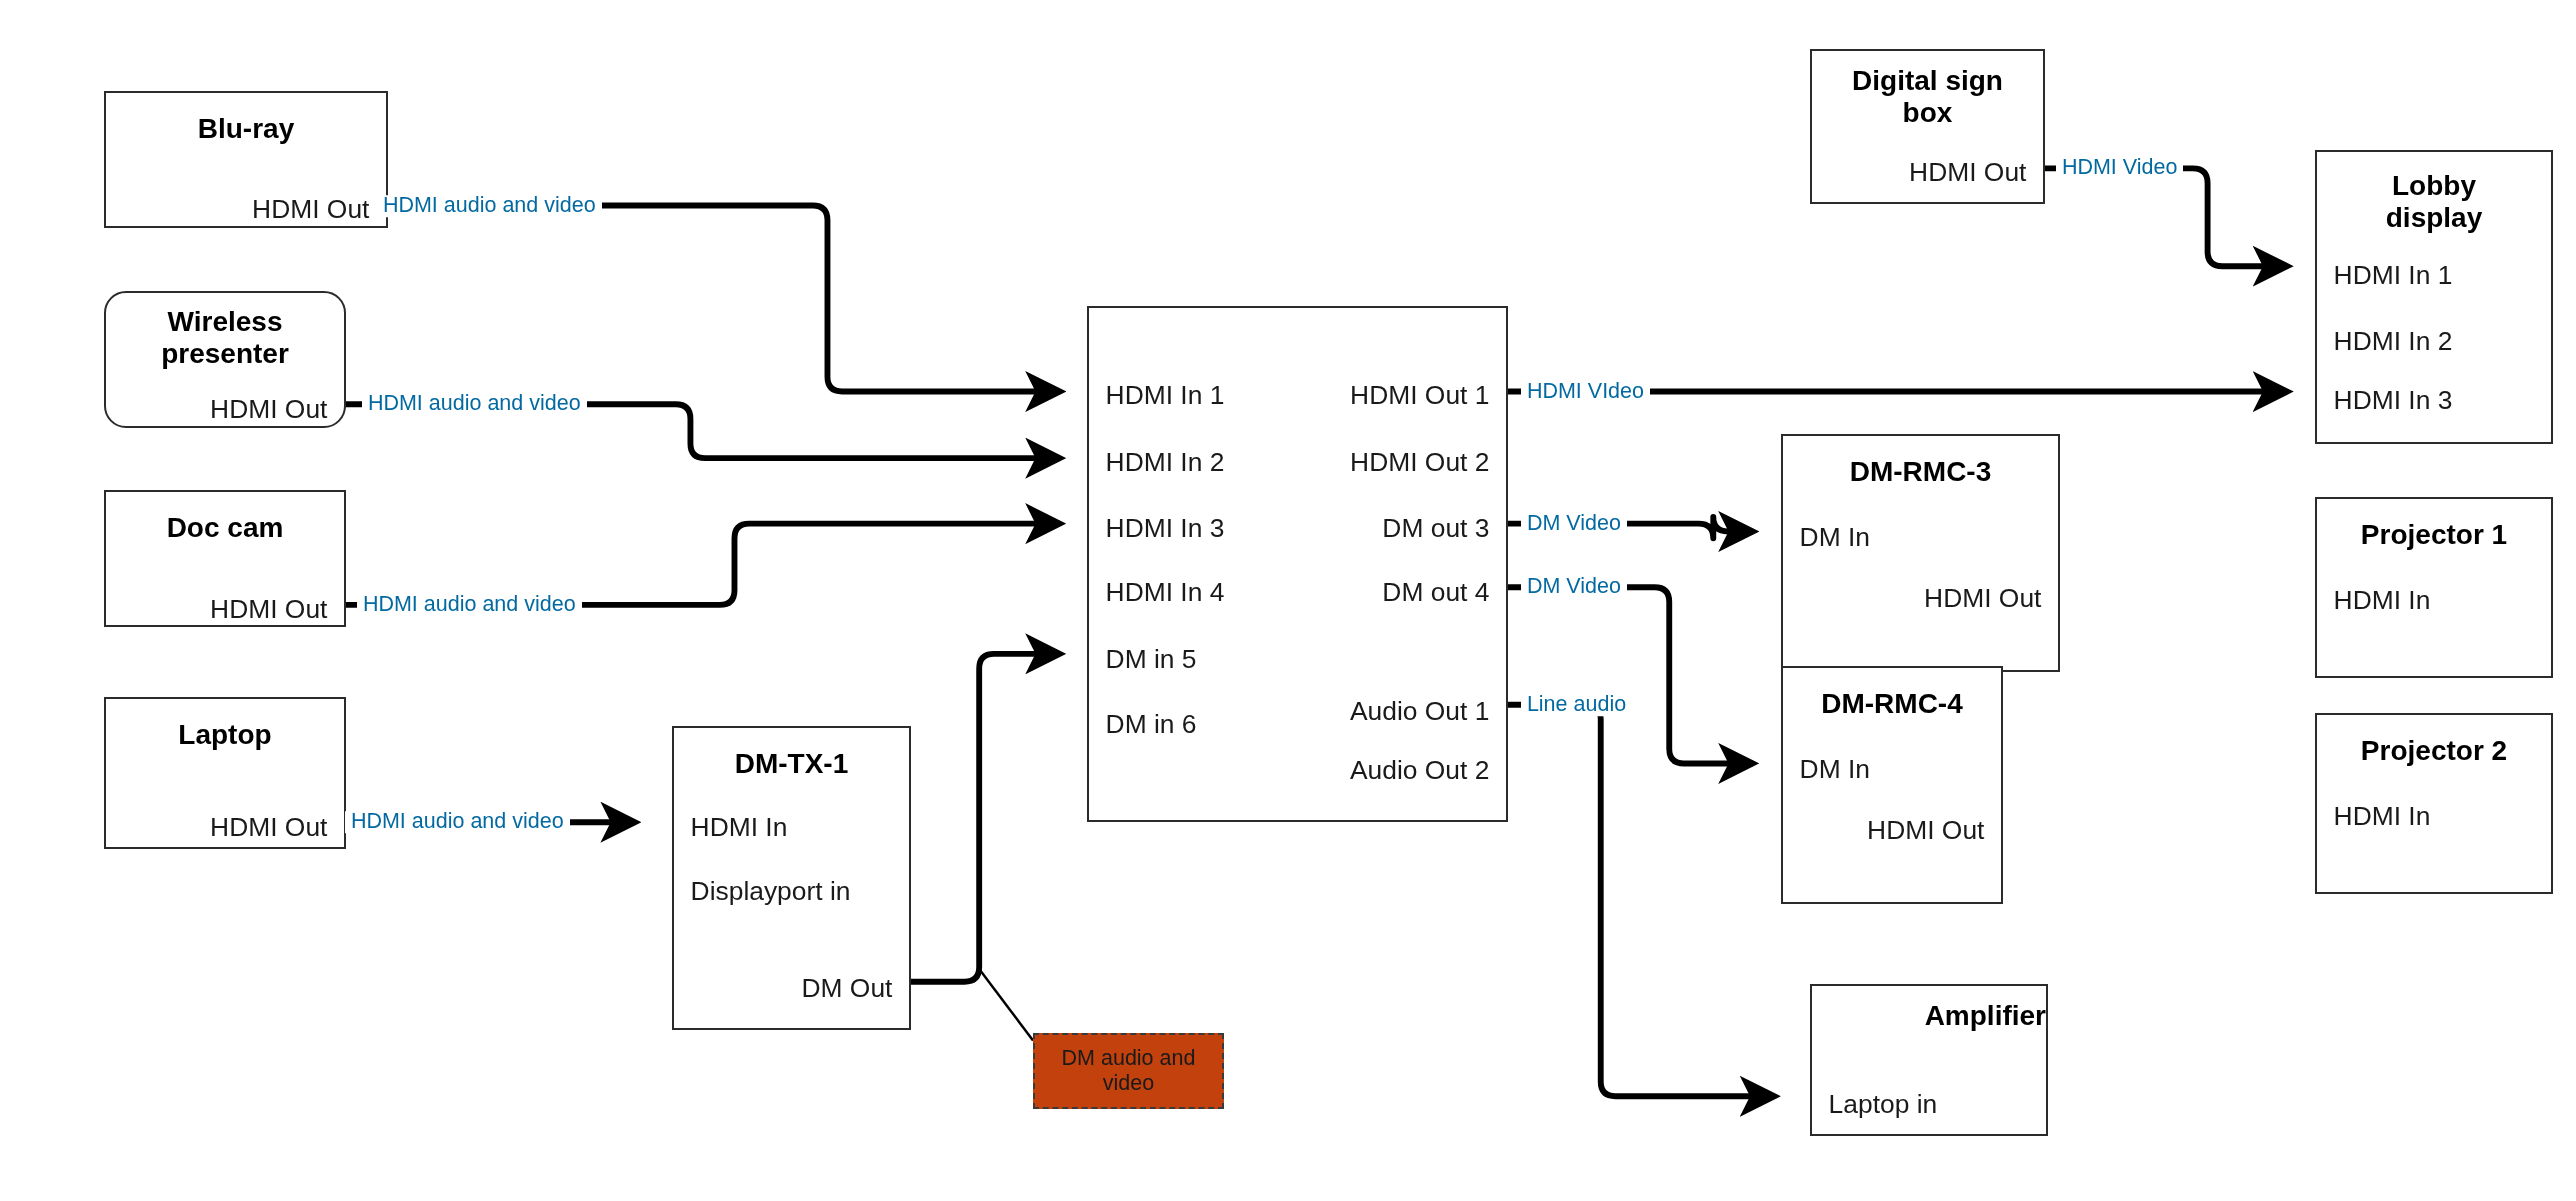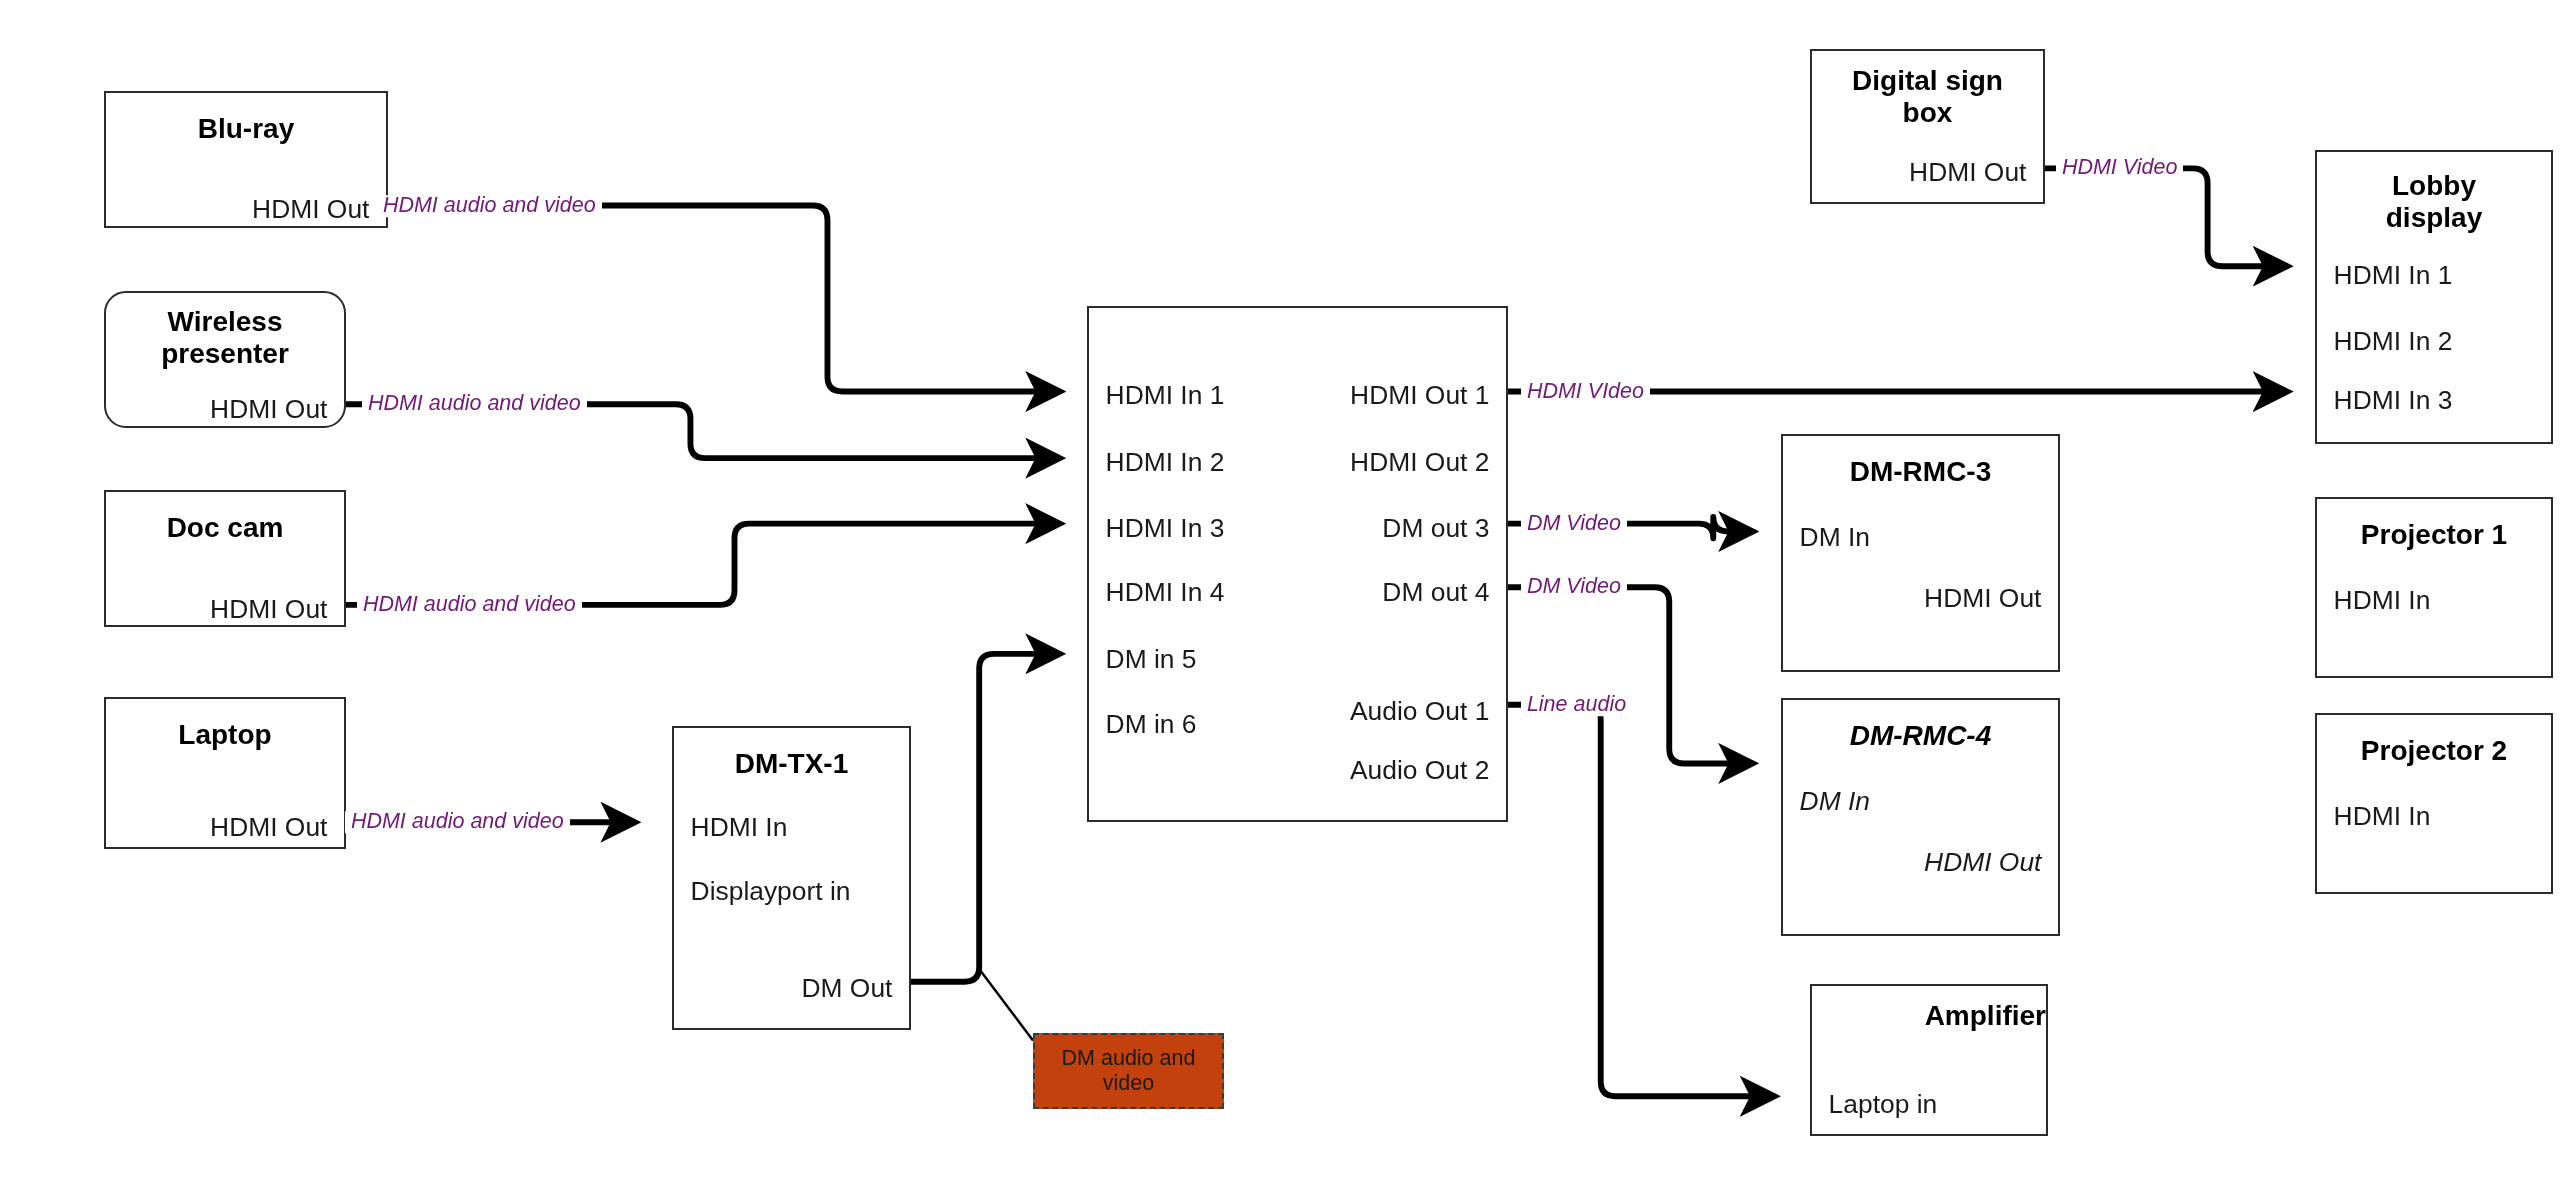--- a/index.html
+++ b/index.html
@@ -55,13 +55,12 @@
   .wire-label {
     position: absolute;
     font-size: 21.5px;
-    color: #701a75;
+    color: #0369a1;
     white-space: nowrap;
     background: #ffffff;
     padding: 0 5.9px;
     line-height: 1;
     transform: translateY(-50%);
-    font-style: italic;
   }
   .callout {
     position: absolute;

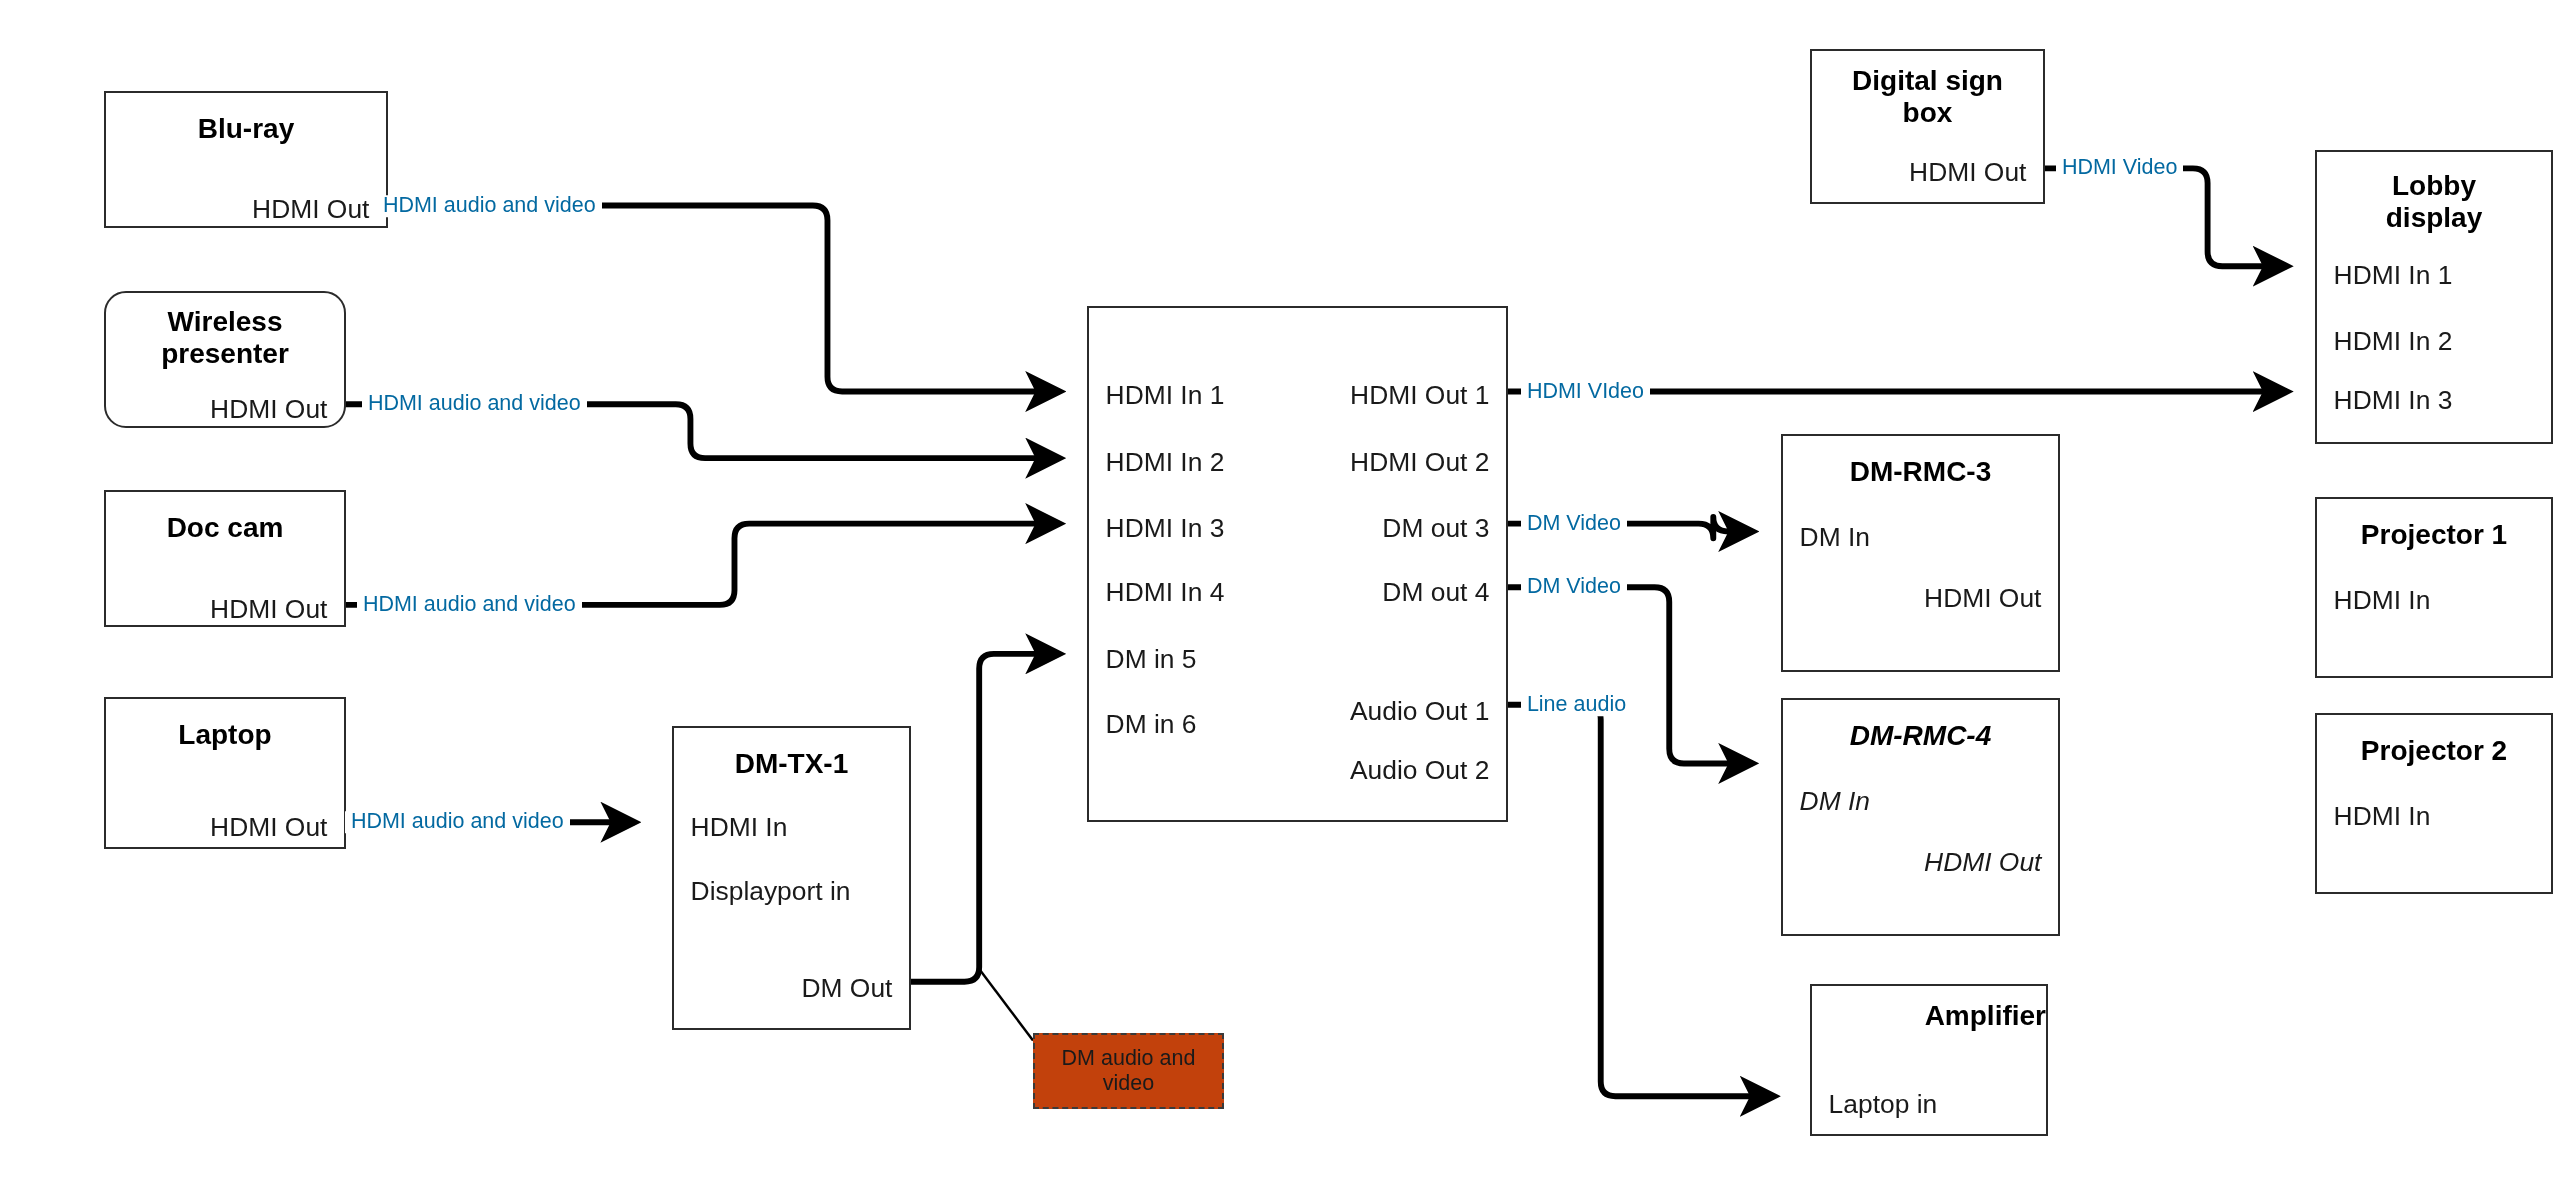--- a/index.html
+++ b/index.html
@@ -179,7 +179,7 @@
     <div class="port right" style="top:149px;">HDMI Out</div>
   </div>
 
-  <div class="node" style="left:1753px; top:698px; width:279px; height:238px;font-style:italic;">
+  <div class="node" style="left:1753px; top:666px; width:222px; height:238px;">
     <div class="node-title" style="top:19.6px;">DM-RMC-4</div>
     <div class="port left" style="top:88px;">DM In</div>
     <div class="port right" style="top:149px;">HDMI Out</div>

